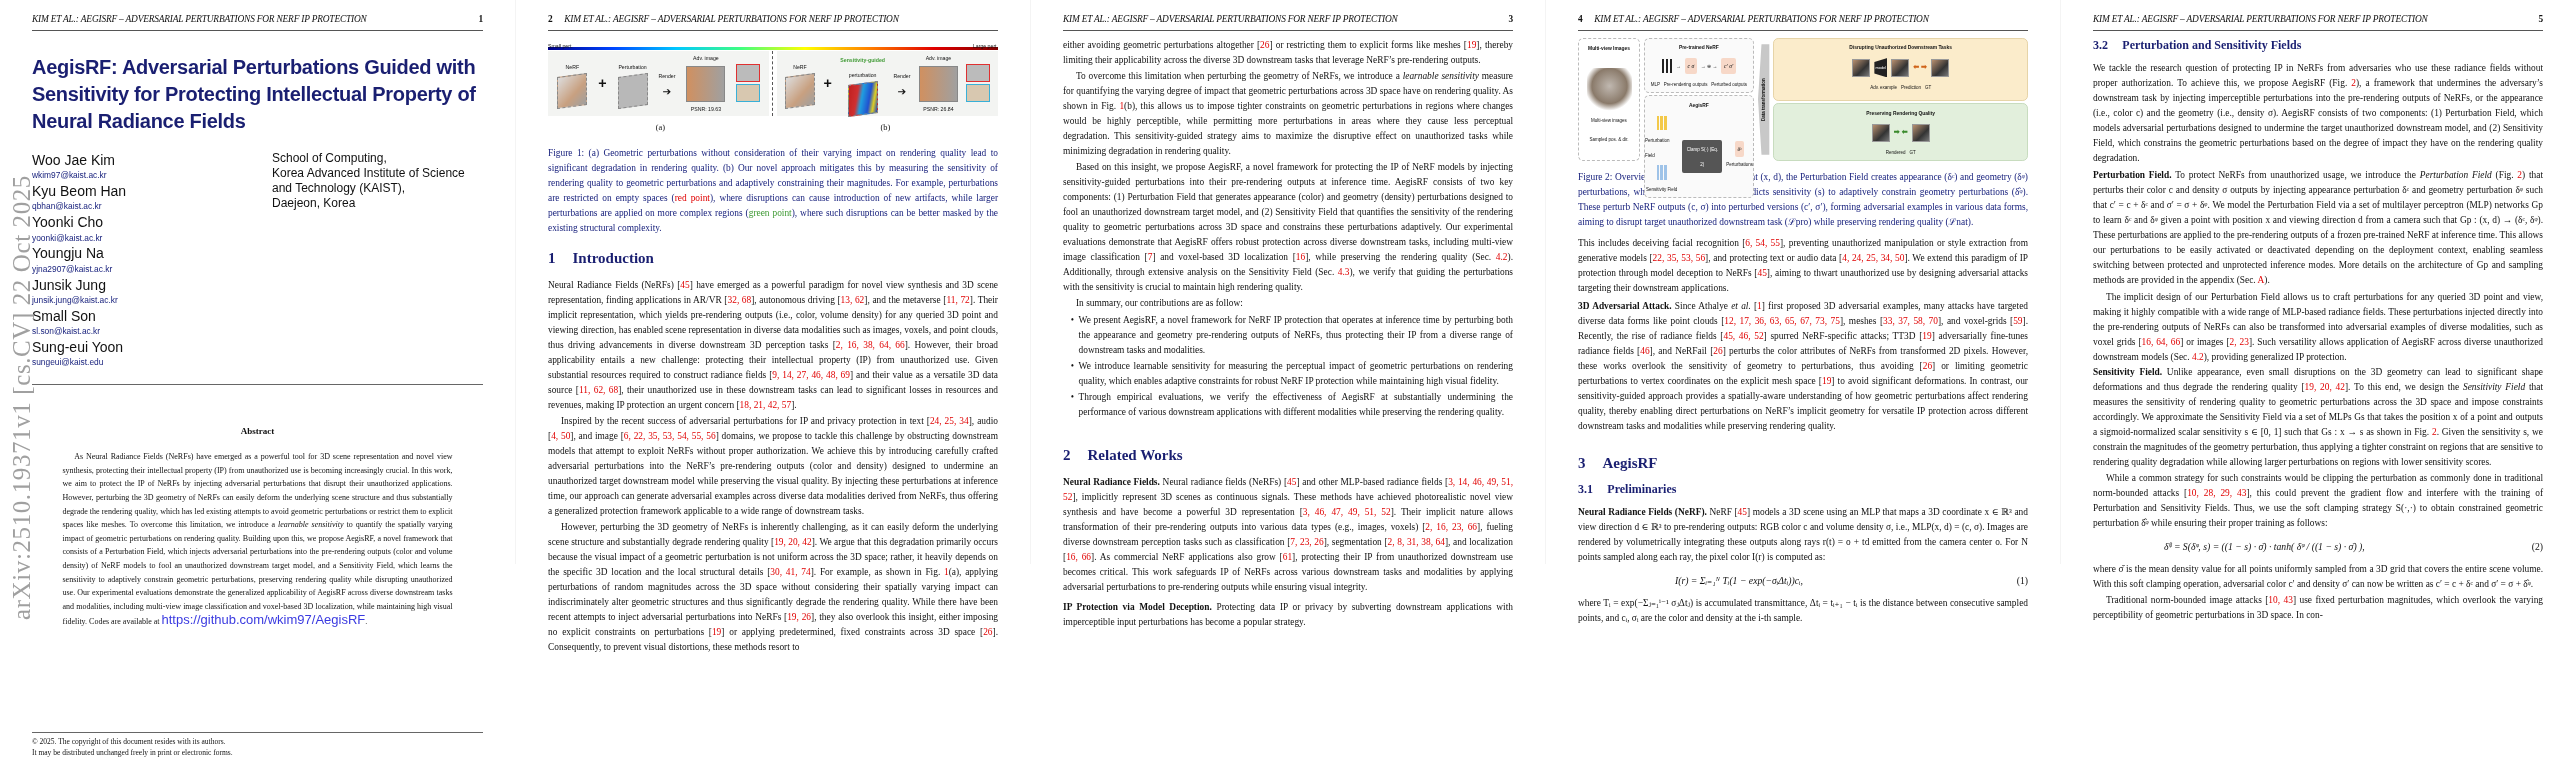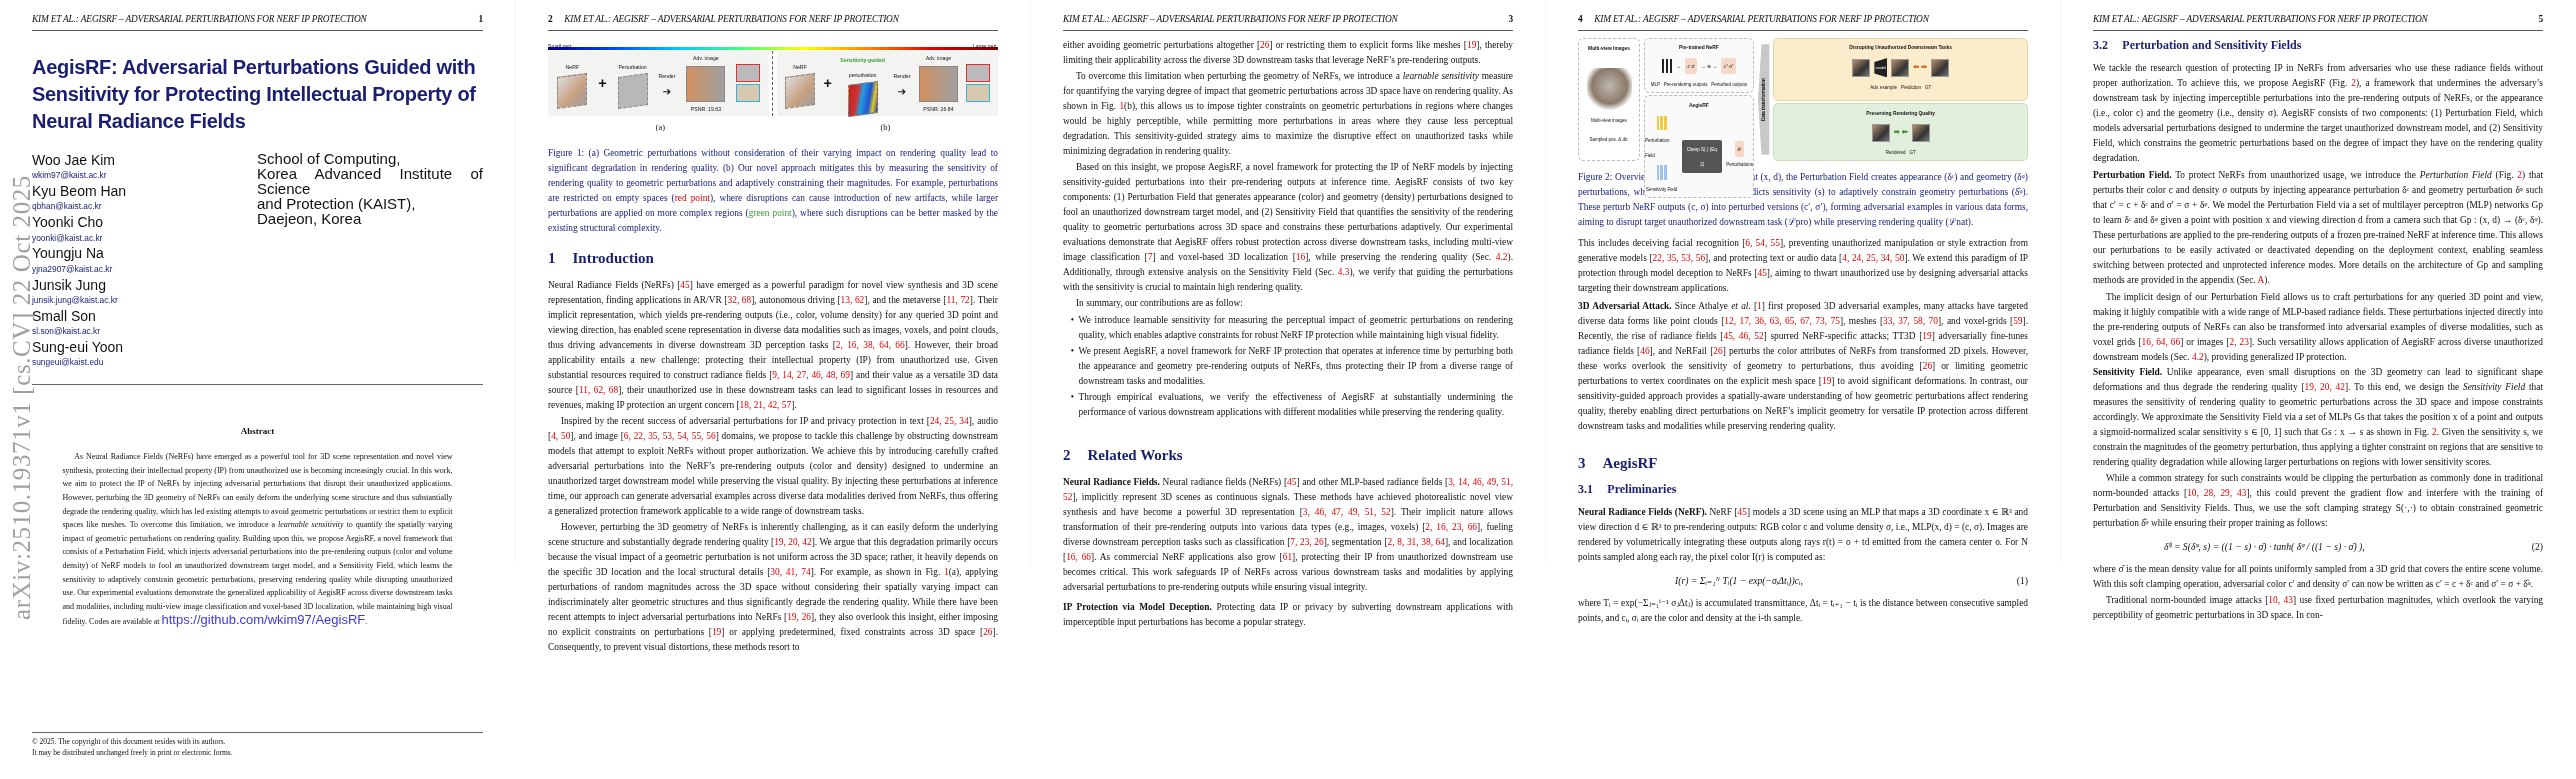--- a/index.html
+++ b/index.html
@@ -17,7 +17,7 @@
   h1.title { font-family: "Liberation Sans", "DejaVu Sans", sans-serif; color: #1a1f71; font-size: 20px; line-height: 27px; font-weight: bold; margin-top: 23.4px; text-align: left; letter-spacing: -0.3px; }
   .authors { display: flex; margin-top: 15.6px; font-family: "Liberation Sans", sans-serif; }
   .authors .col1 { width: 240px; }
-  .authors .col2 { font-size: 15px; line-height: 15px; }
+  .authors .col2 { font-size: 12px; line-height: 15px; }
   .author-name { font-size: 14px; line-height: 14.3px; margin-top: 1.9px; }
   .author-email { font-size: 8.4px; line-height: 13px; color: #1a237e; }
   .rule { border-top: 0.8px solid #666; margin-top: 14.3px; }

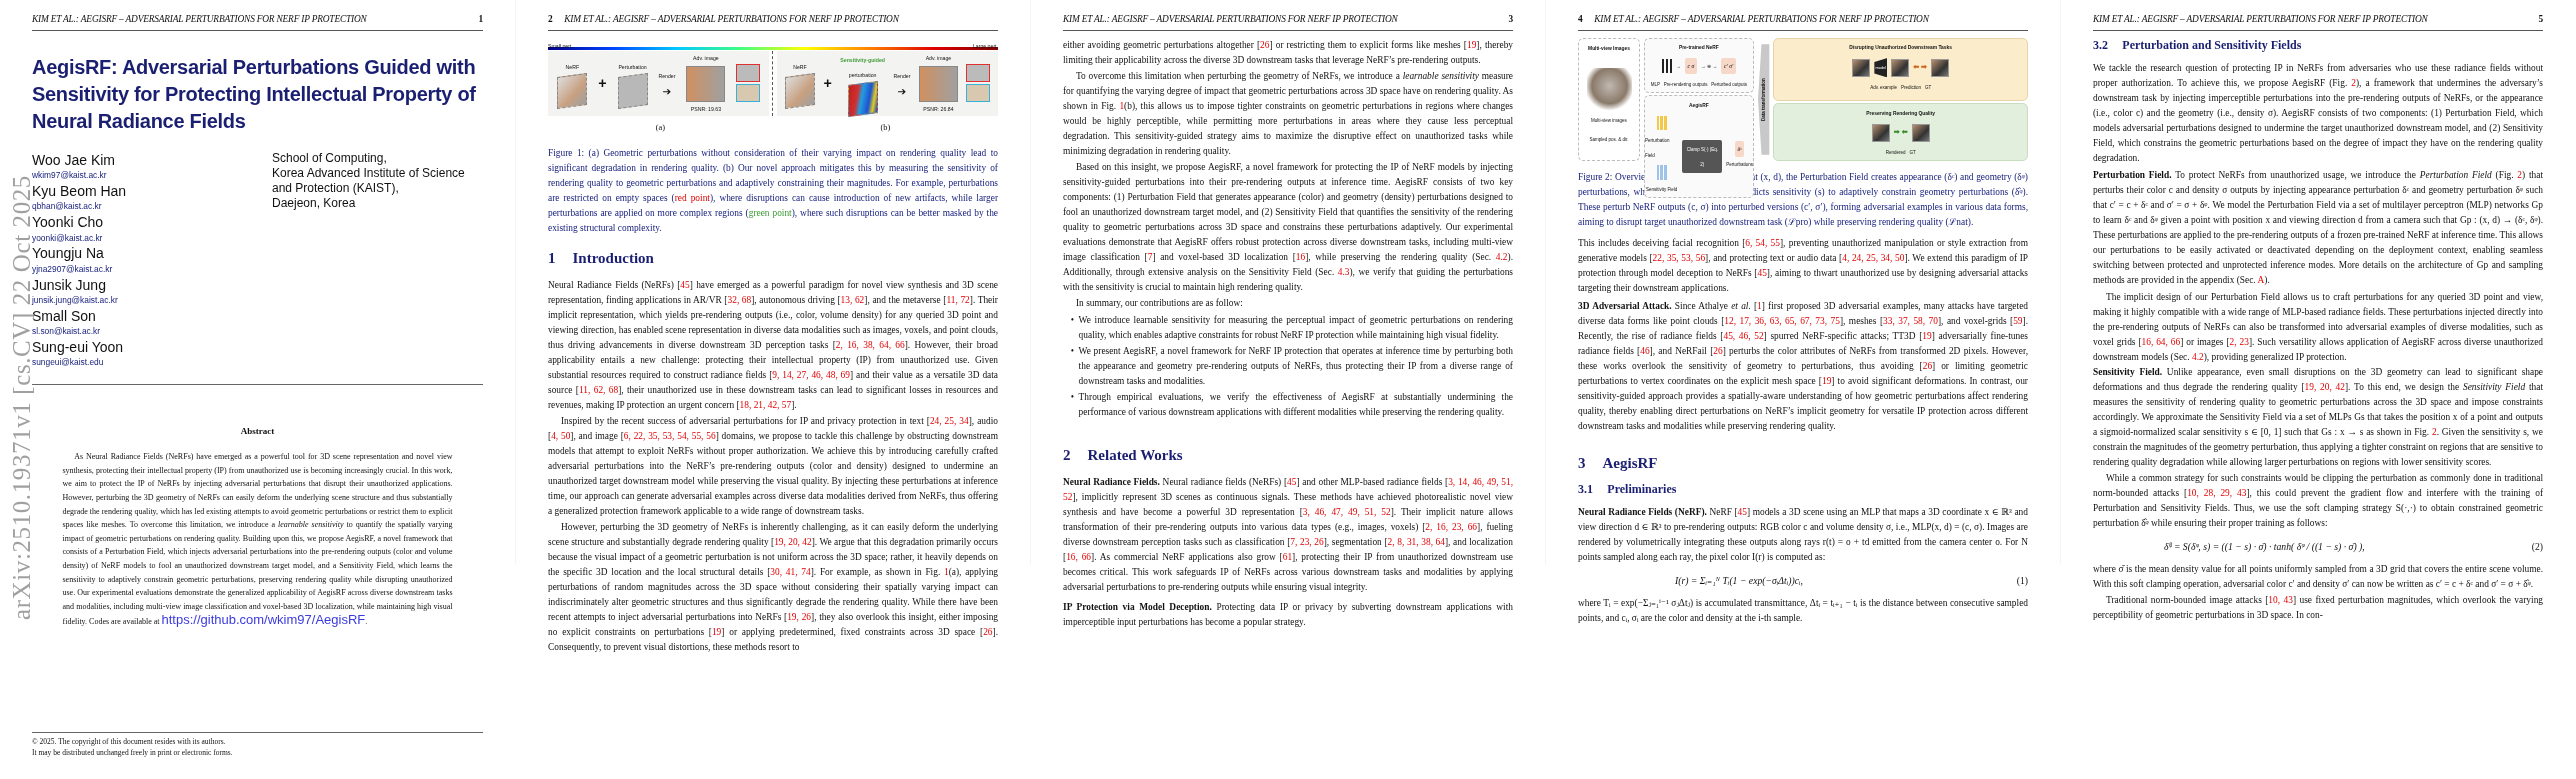--- a/index.html
+++ b/index.html
@@ -107,7 +107,7 @@
       <div class="col2">
         <div>School of Computing,</div>
         <div>Korea Advanced Institute of Science</div>
-        <div>and Protection (KAIST),</div>
+        <div>and Technology (KAIST),</div>
         <div>Daejeon, Korea</div>
       </div>
     </div>

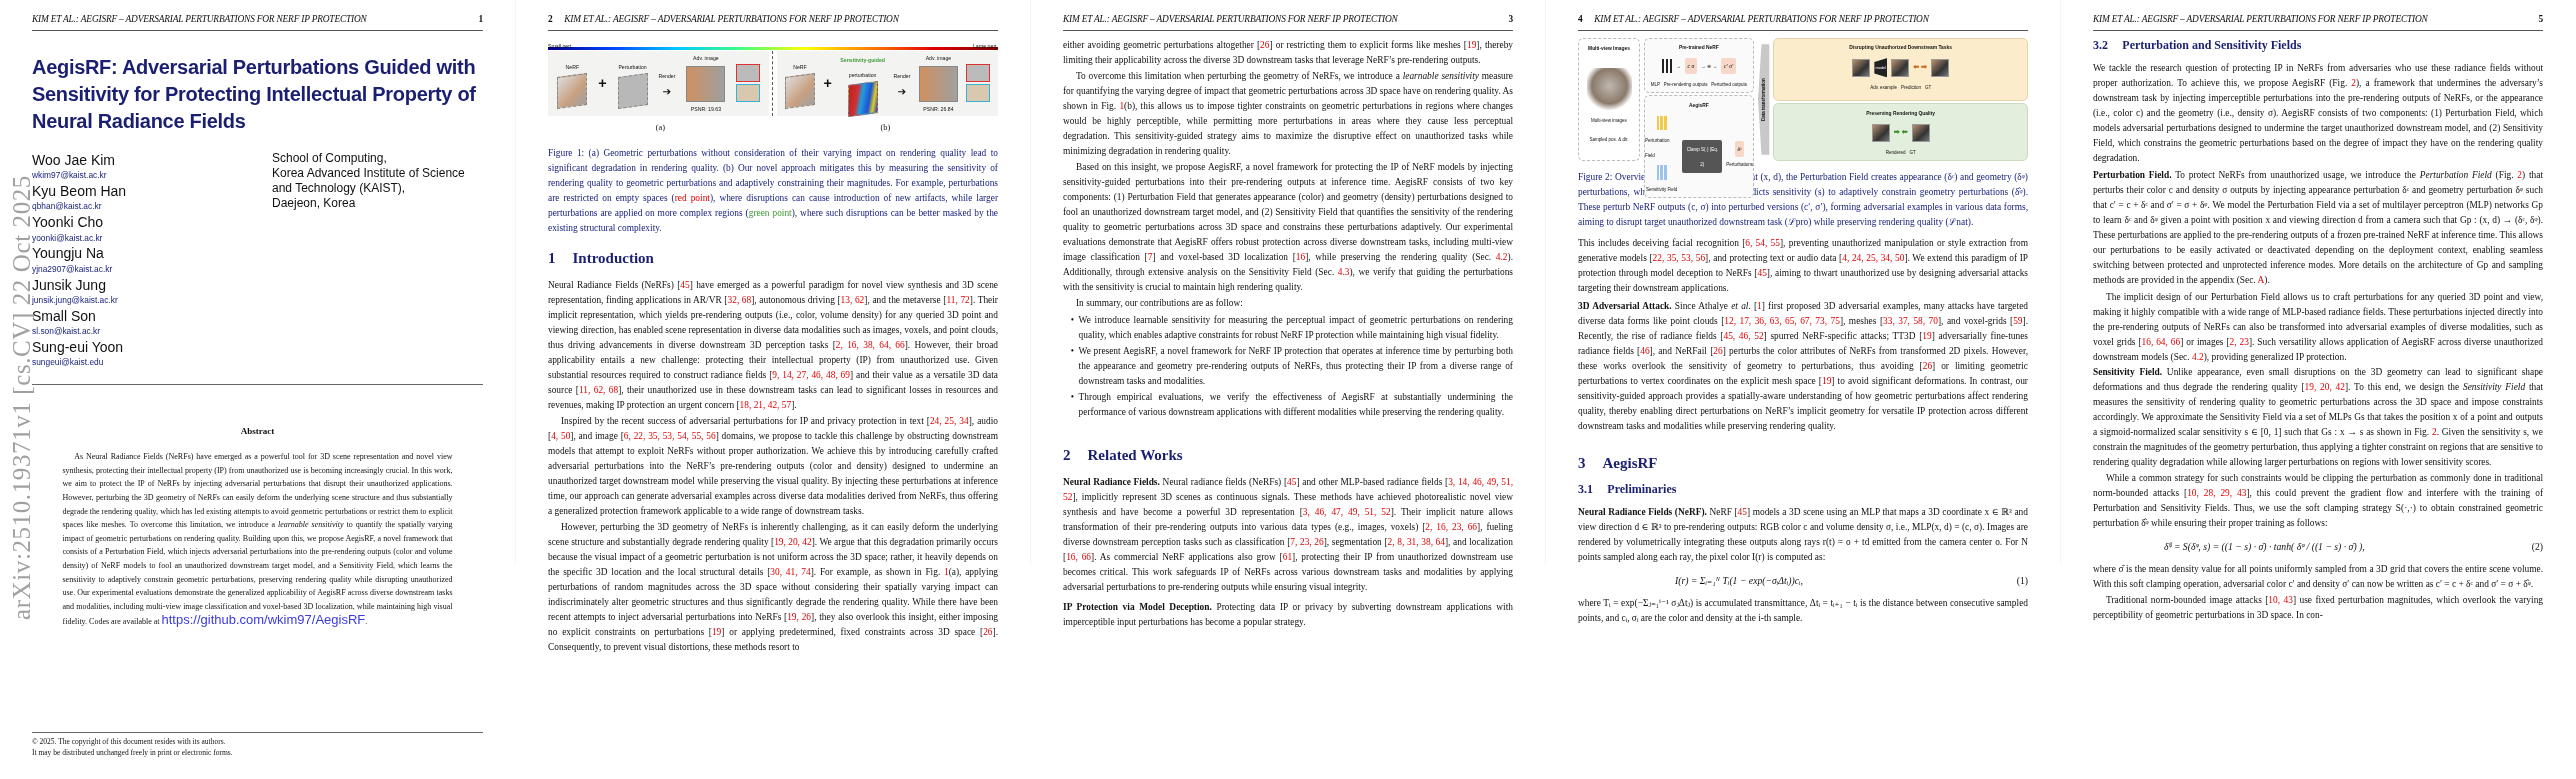--- a/index.html
+++ b/index.html
@@ -221,8 +221,8 @@
     </p>
     <p class="par">In summary, our contributions are as follow:</p>
     <ul class="contrib">
+      <li>We present AegisRF, a novel framework for NeRF IP protection that operates at inference time by perturbing both the appearance and geometry pre-rendering outputs of NeRFs, thus protecting their IP from a diverse range of downstream tasks and modalities.</li>
       <li>We introduce learnable sensitivity for measuring the perceptual impact of geometric perturbations on rendering quality, which enables adaptive constraints for robust NeRF IP protection while maintaining high visual fidelity.</li>
-      <li>We present AegisRF, a novel framework for NeRF IP protection that operates at inference time by perturbing both the appearance and geometry pre-rendering outputs of NeRFs, thus protecting their IP from a diverse range of downstream tasks and modalities.</li>
       <li>Through empirical evaluations, we verify the effectiveness of AegisRF at substantially undermining the performance of various downstream applications with different modalities while preserving the rendering quality.</li>
     </ul>
     <h2 class="sec" style="margin-top:26px;"><span class="n">2</span><span>Related Works</span></h2>

